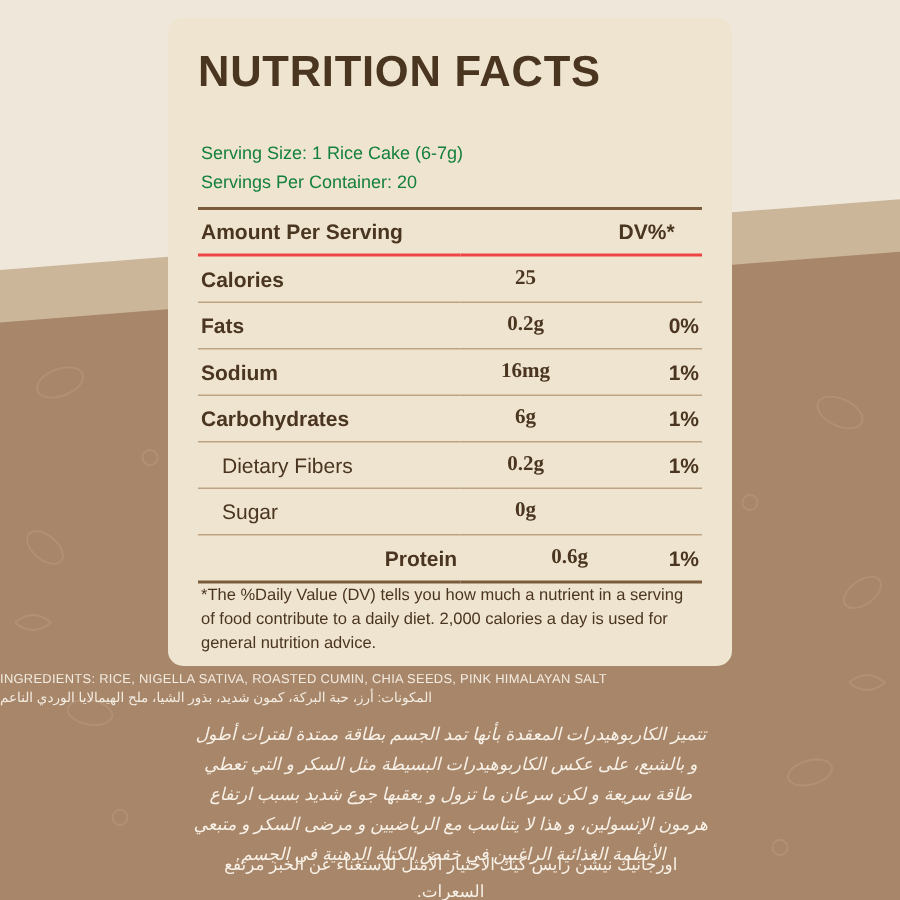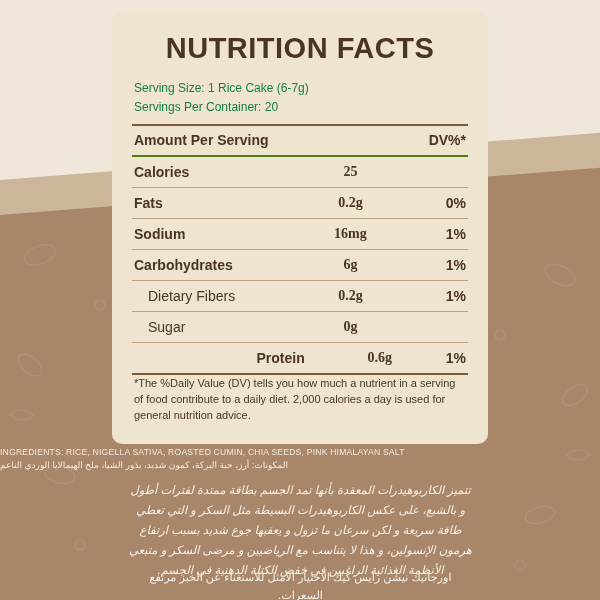--- a/index.html
+++ b/index.html
@@ -69,8 +69,8 @@
     font-weight: bold;
     letter-spacing: 0.5px;
     color: #4a3520;
-    text-align: center;
-    margin: 6px 0 14px 0;
+    text-align: left;
+    margin: 6px 0 28px 0;
   }
   .serving-line {
     font-size: 12px;

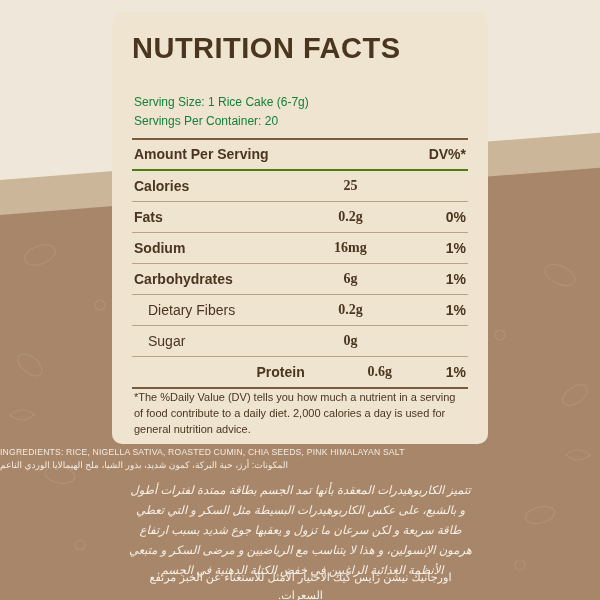--- a/index.html
+++ b/index.html
@@ -95,7 +95,7 @@
   }
   table.nut tr.head td {
     font-weight: bold;
-    border-bottom: 2px solid #4d7c0f;
+    border-bottom: 2px solid #ef4444;
     padding-top: 6px;
   }
   table.nut tr.last td {

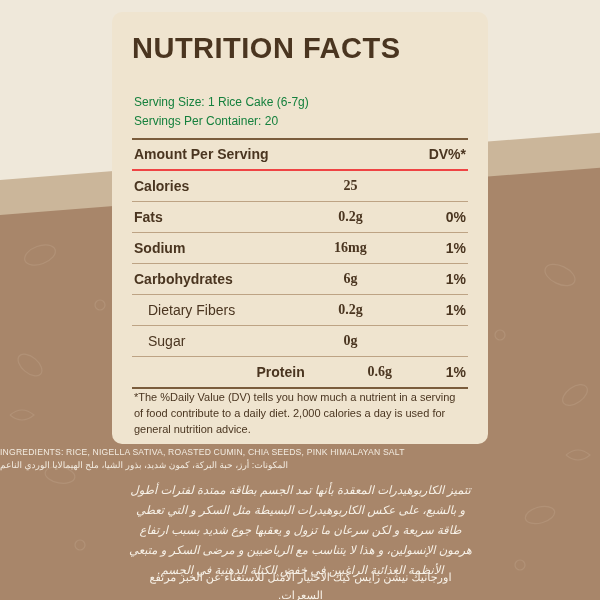--- a/index.html
+++ b/index.html
@@ -107,7 +107,7 @@
   td.c-amt { text-align: center; width: 26%; font-weight: bold; font-family: Liberation Serif, serif; }
   td.c-dv  { text-align: right; width: 22%; font-weight: bold; padding-right: 4px;}
   tr.head td.c-amt { text-align: left; }
-  tr.head td.c-dv { text-align: right; }
+  tr.head td.c-dv { text-align: center; }
   .footnote {
     font-size: 11px;
     color: #4a3520;

